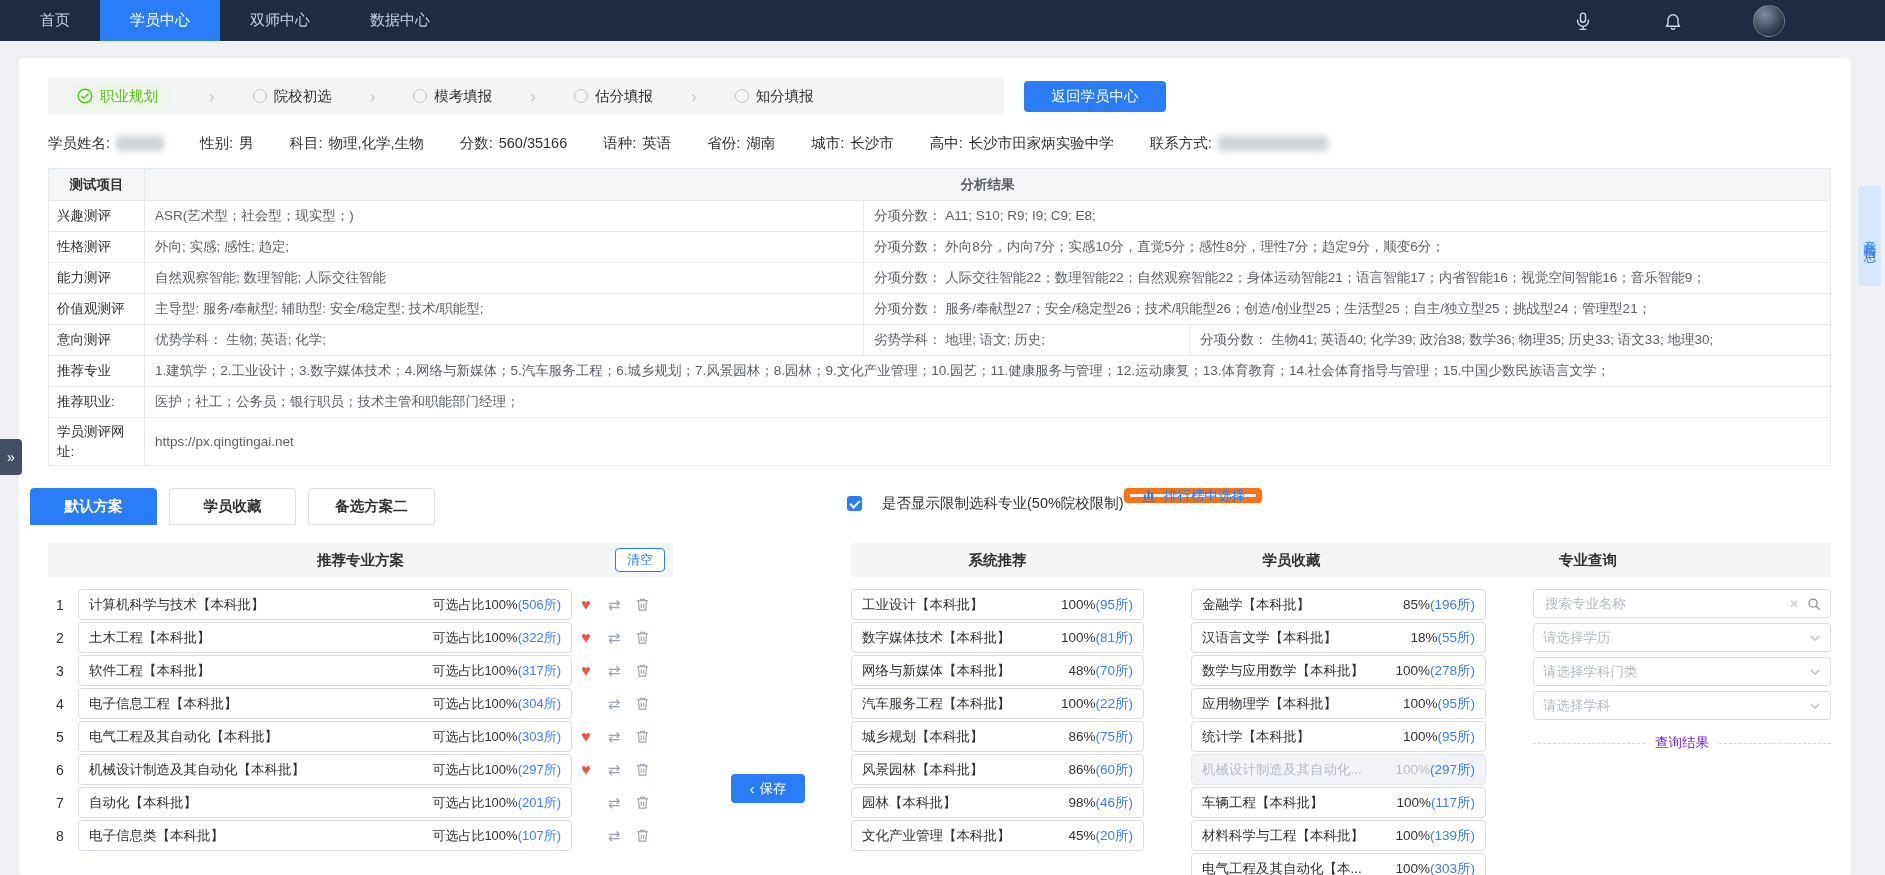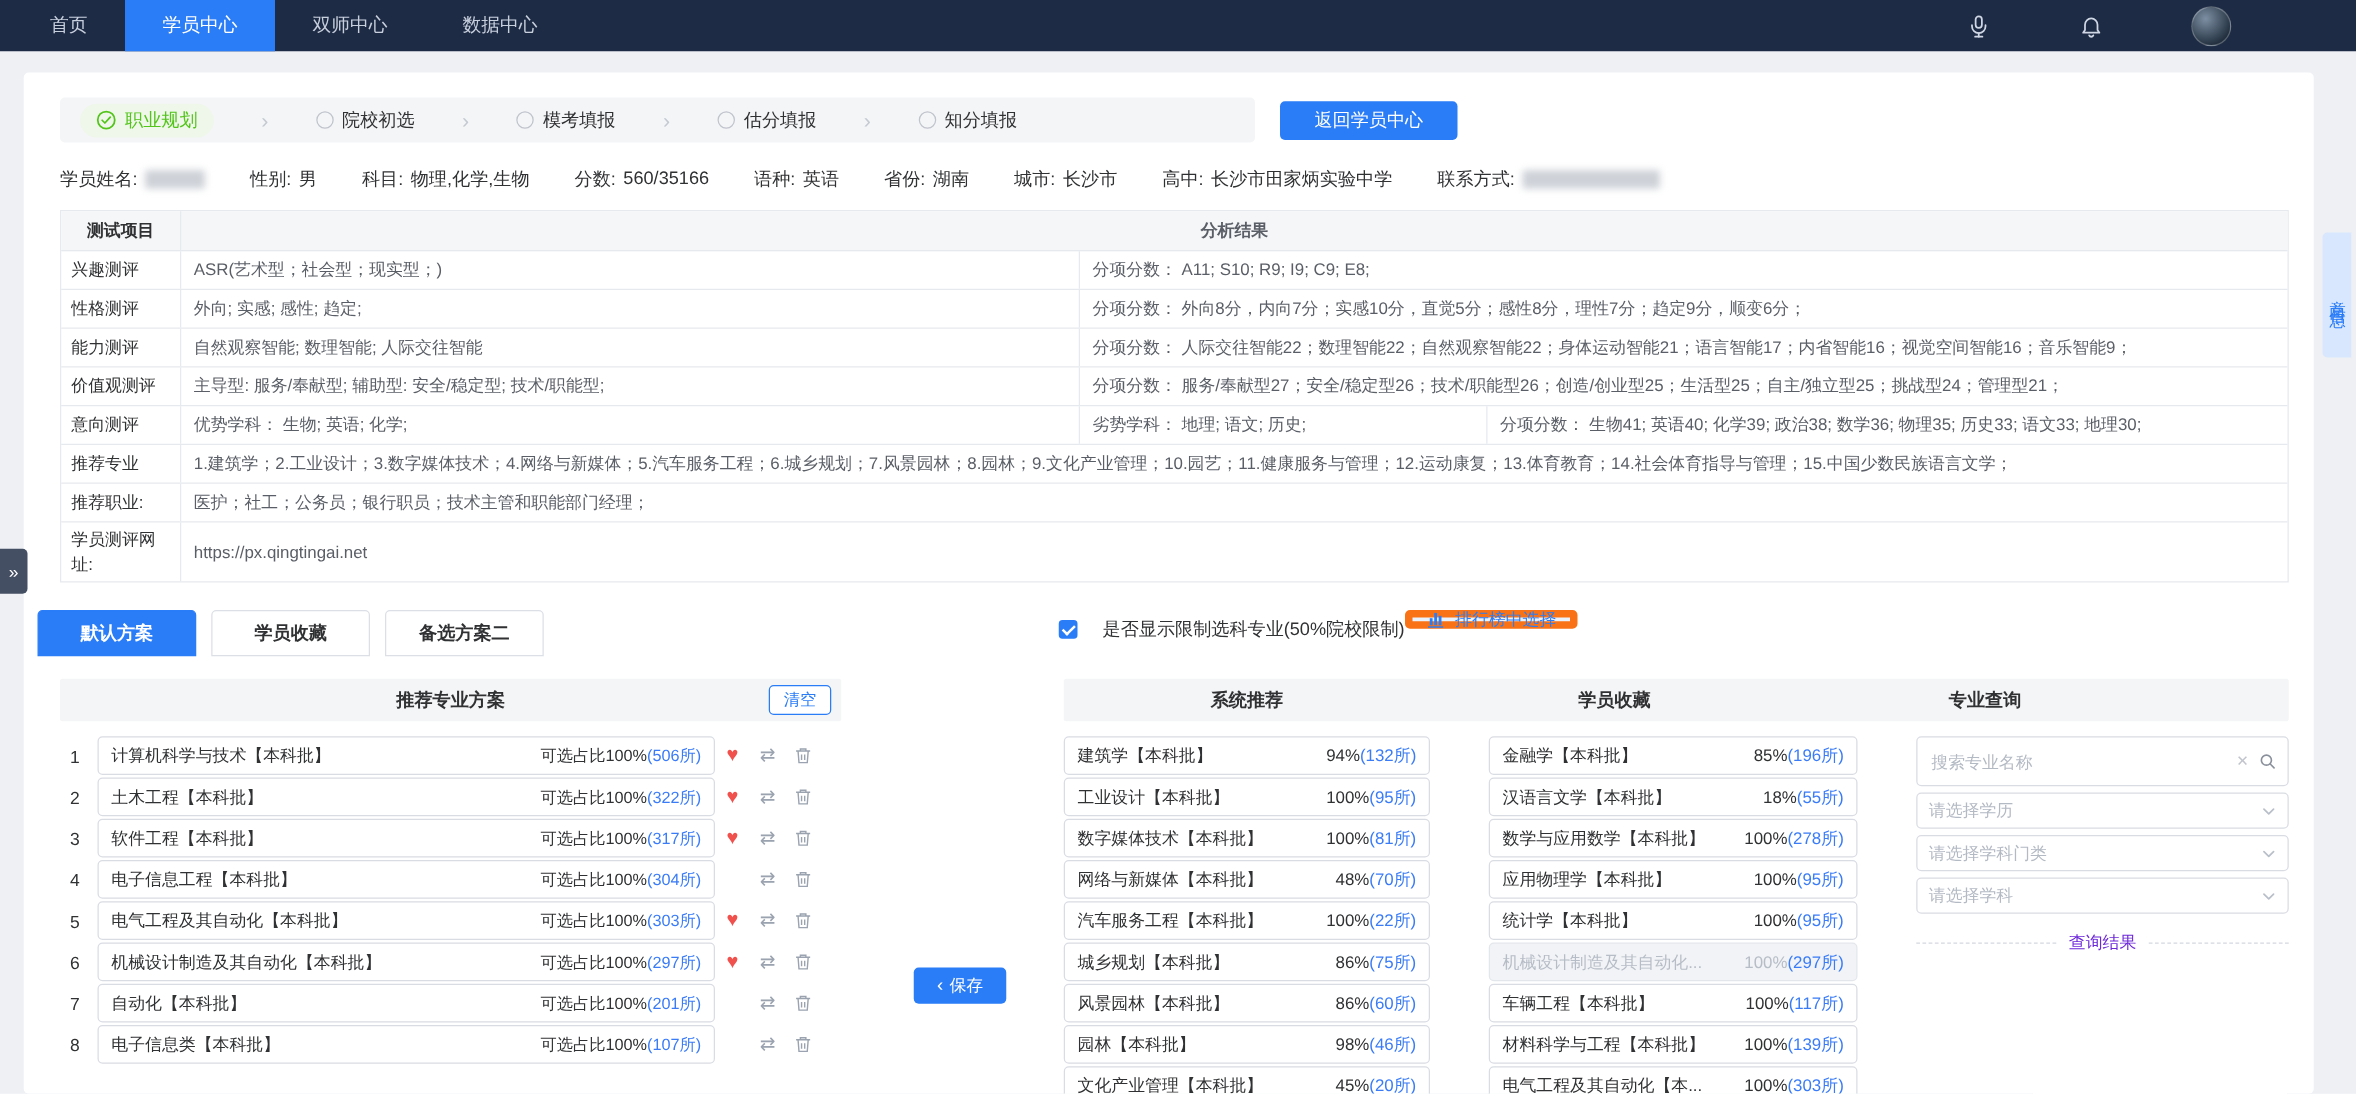--- a/index.html
+++ b/index.html
@@ -436,10 +436,6 @@
 
   <div class="rec-col sys-col">
     <div class="rec-box">
-        <span class="rec-name">建筑学【本科批】</span>
-        <span class="rec-pct"><span class="pnum">94%</span><span class="blue">(132所)</span></span>
-      </div>
-    <div class="rec-box">
         <span class="rec-name">工业设计【本科批】</span>
         <span class="rec-pct"><span class="pnum">100%</span><span class="blue">(95所)</span></span>
       </div>

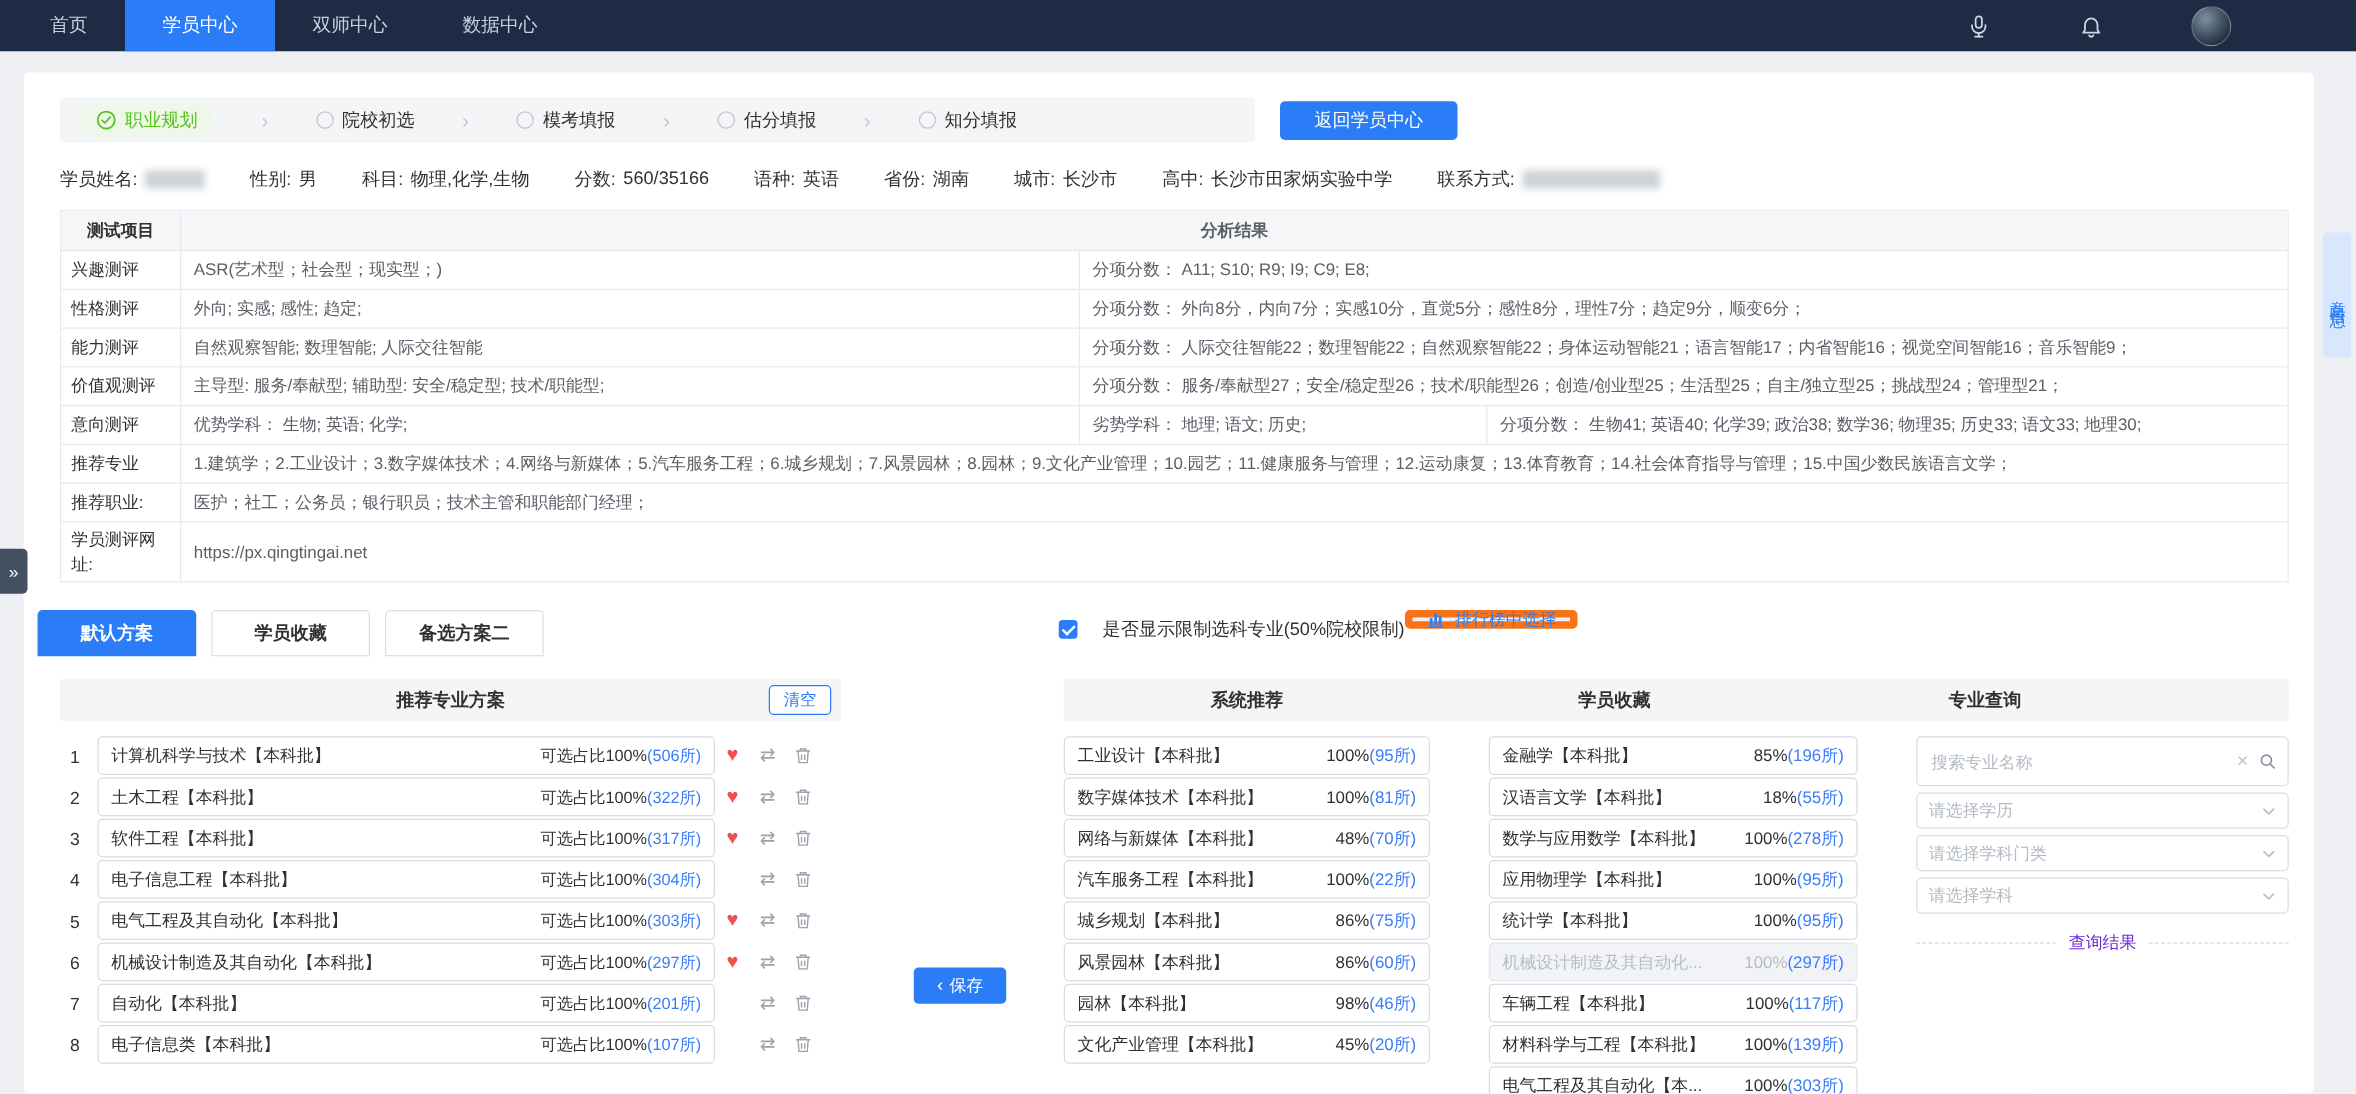--- a/index.html
+++ b/index.html
@@ -91,7 +91,7 @@
   .rec-box.disabled .rec-name,.rec-box.disabled .pnum{color:#b7bdc7}
   
   .query-col{position:absolute;left:1514px;top:531px;width:298px}
-  .q-search{height:40px;box-sizing:border-box;border:1px solid #d9dce3;border-radius:4px;display:flex;align-items:center;padding:0 9px;gap:8px;background:#fff}
+  .q-search{height:29px;box-sizing:border-box;border:1px solid #d9dce3;border-radius:4px;display:flex;align-items:center;padding:0 9px;gap:8px;background:#fff}
   .q-input{flex:1 1 auto;border:none;outline:none;font-size:13.5px;font-family:inherit;color:#303133;min-width:0;background:transparent}
   .q-input::placeholder{color:#b4bac4}
   .q-x{color:#c0c4cc;font-size:12px;cursor:pointer;line-height:1}

